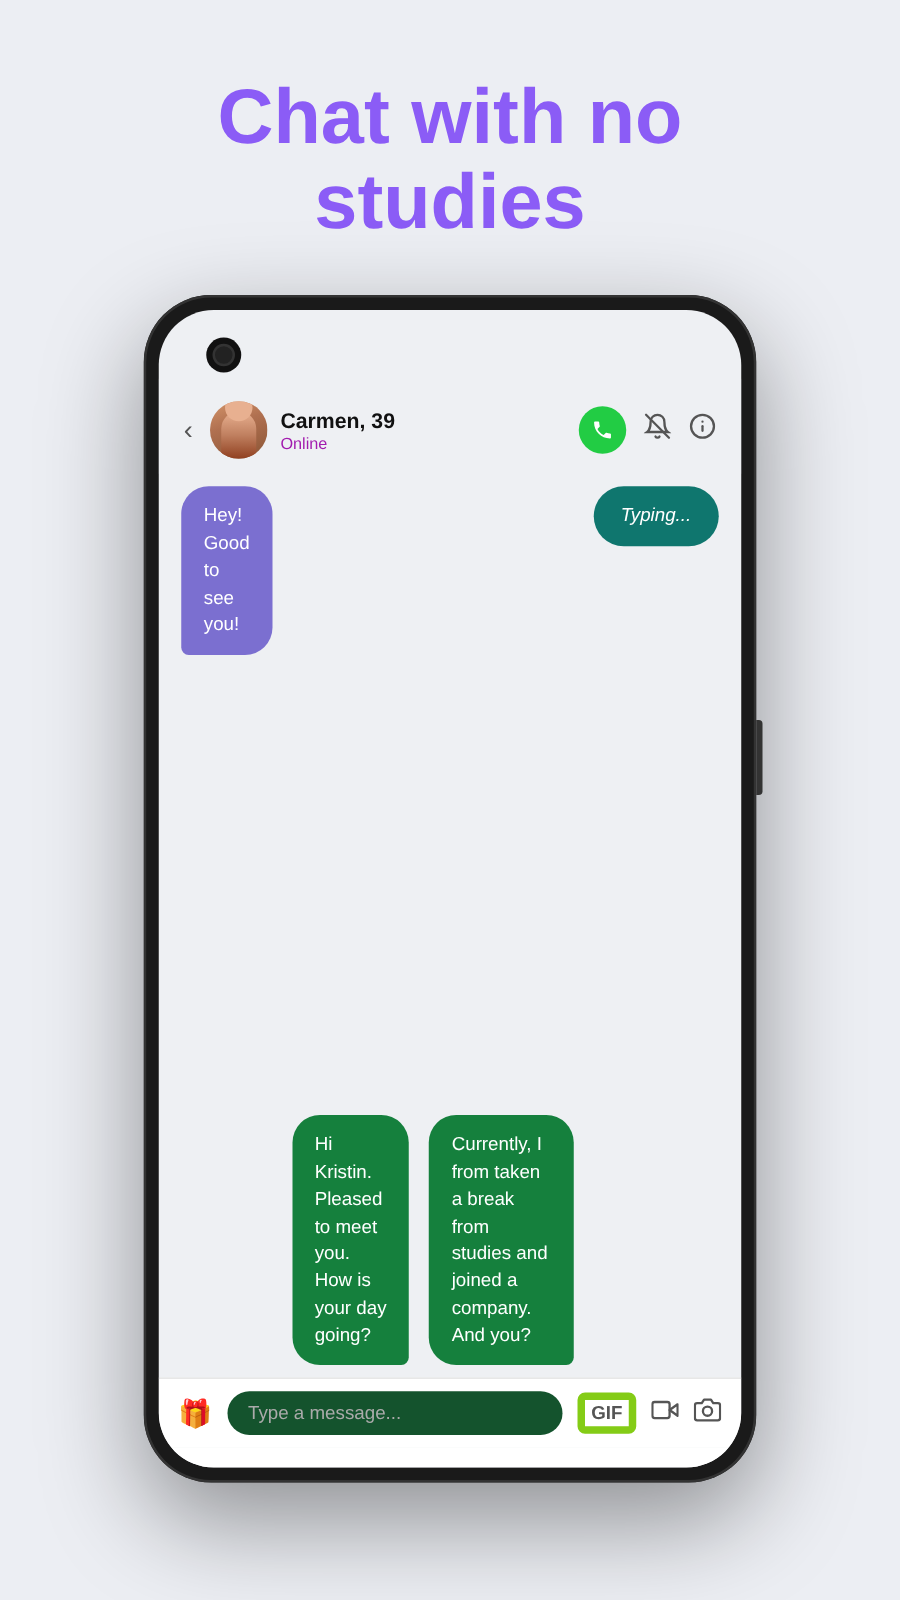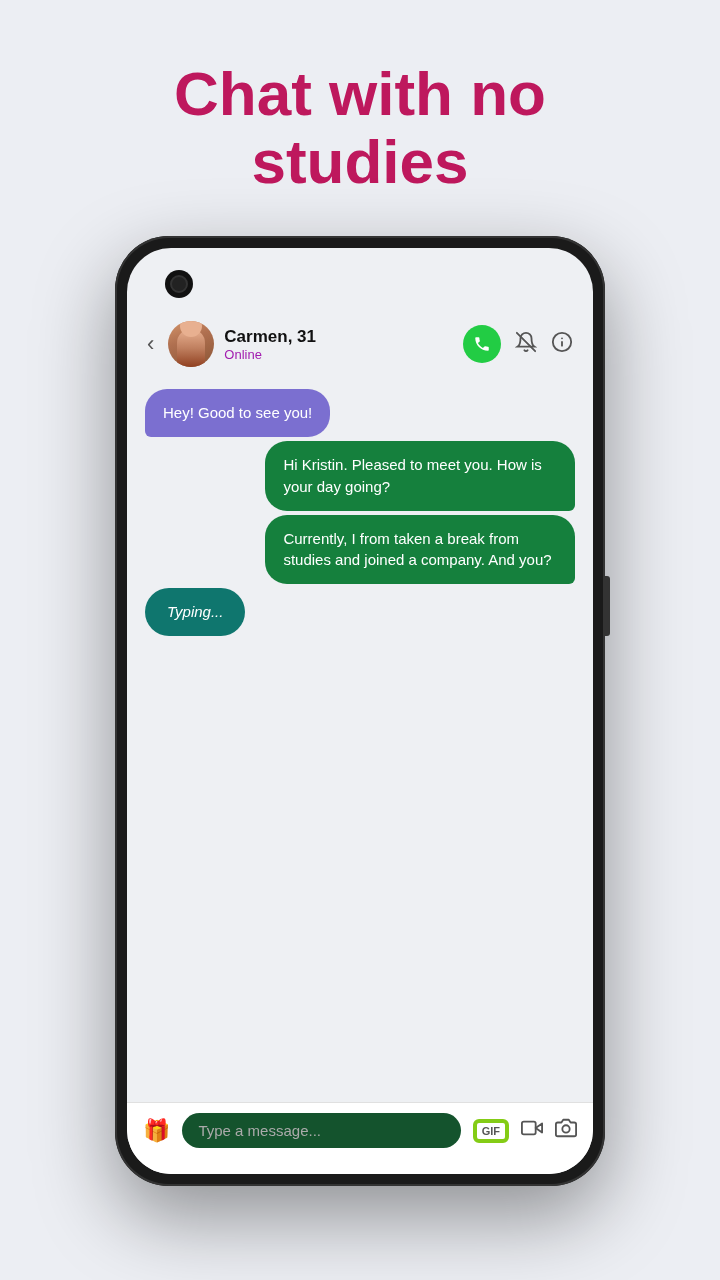--- a/index.html
+++ b/index.html
@@ -18,7 +18,7 @@
     .headline {
       font-size: 62px;
       font-weight: 900;
-      color: #be185d;
+      color: #8b5cf6;
       text-align: center;
       line-height: 1.1;
       margin-top: 60px;

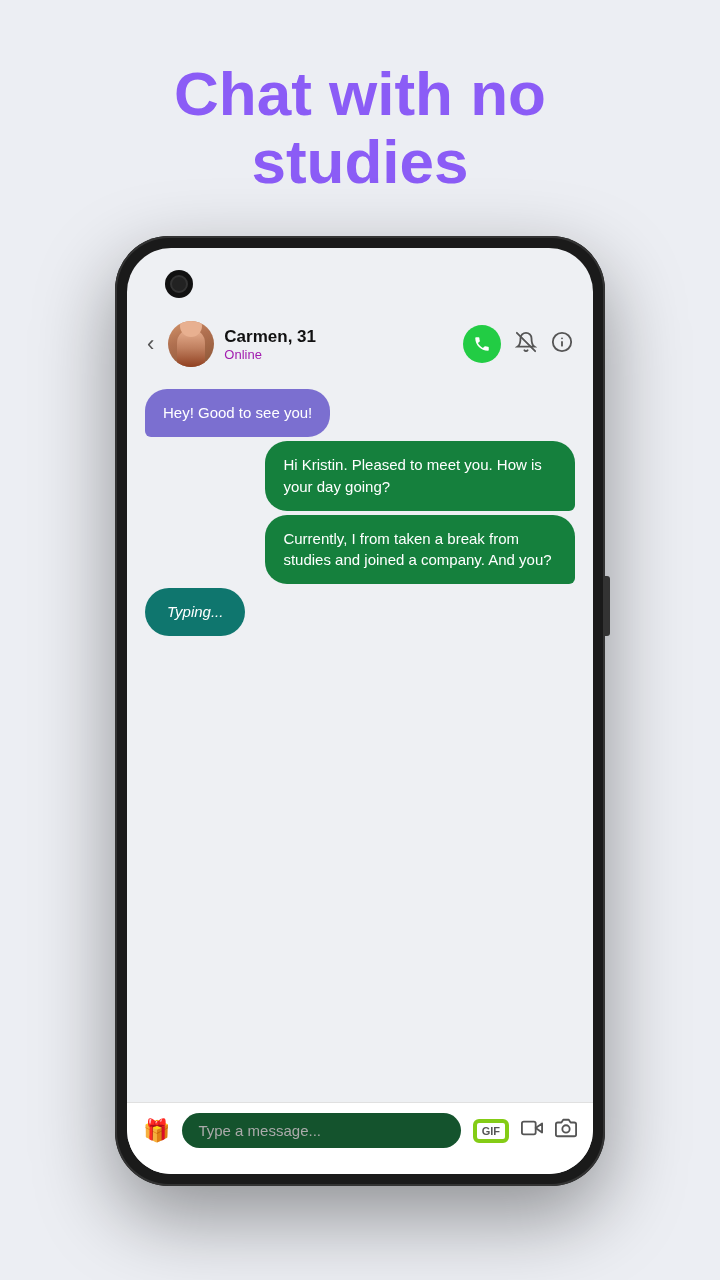--- a/index.html
+++ b/index.html
@@ -293,7 +293,7 @@
           </div>
         </div>
         <div class="contact-info">
-          <div class="contact-name">Carmen, 31</div>
+          <div class="contact-name">Carmen, 39</div>
           <div class="contact-status">Online</div>
         </div>
         <div class="header-icons">

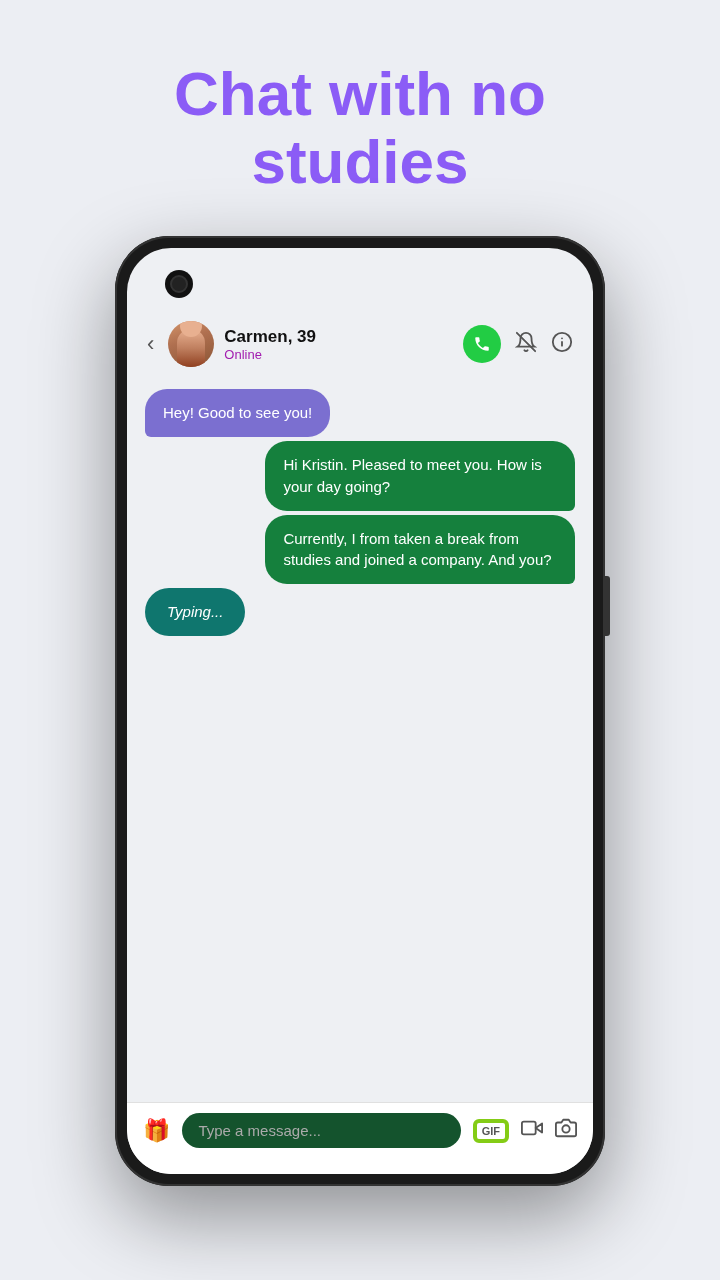--- a/index.html
+++ b/index.html
@@ -189,8 +189,8 @@
       flex: 1;
       padding: 10px 18px;
       display: flex;
-      flex-direction: column;
-      gap: 4px;
+      flex-direction: row;
+      gap: 16px;
       overflow: hidden;
     }
 

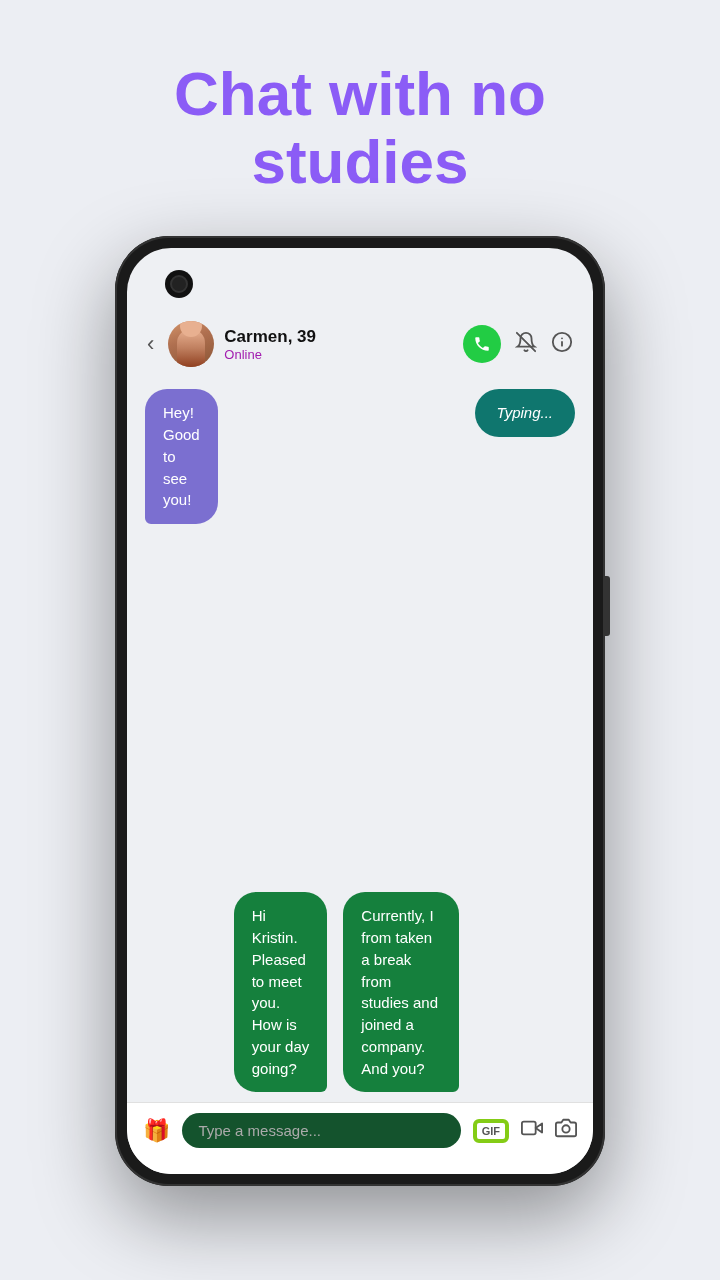--- a/index.html
+++ b/index.html
@@ -251,10 +251,10 @@
     }
 
     .gif-btn {
-      border: 4px solid #84cc16;
+      border: 6px solid #84cc16;
       border-radius: 6px;
       color: #555;
-      font-size: 11px;
+      font-size: 15px;
       font-weight: 700;
       padding: 2px 5px;
     }

